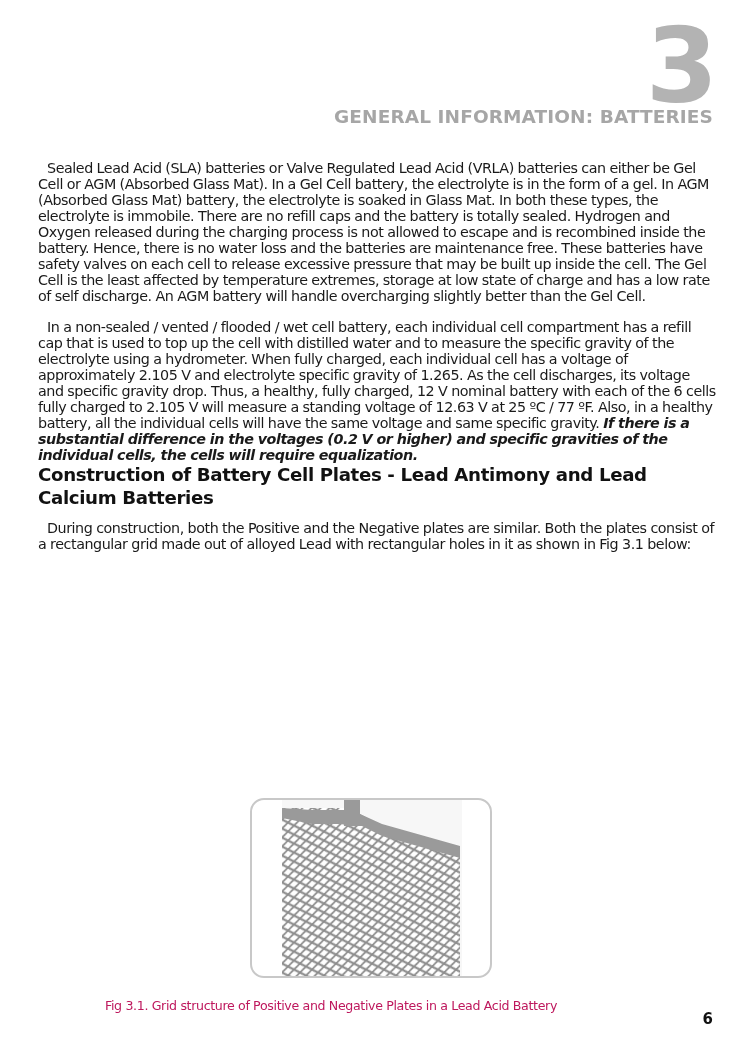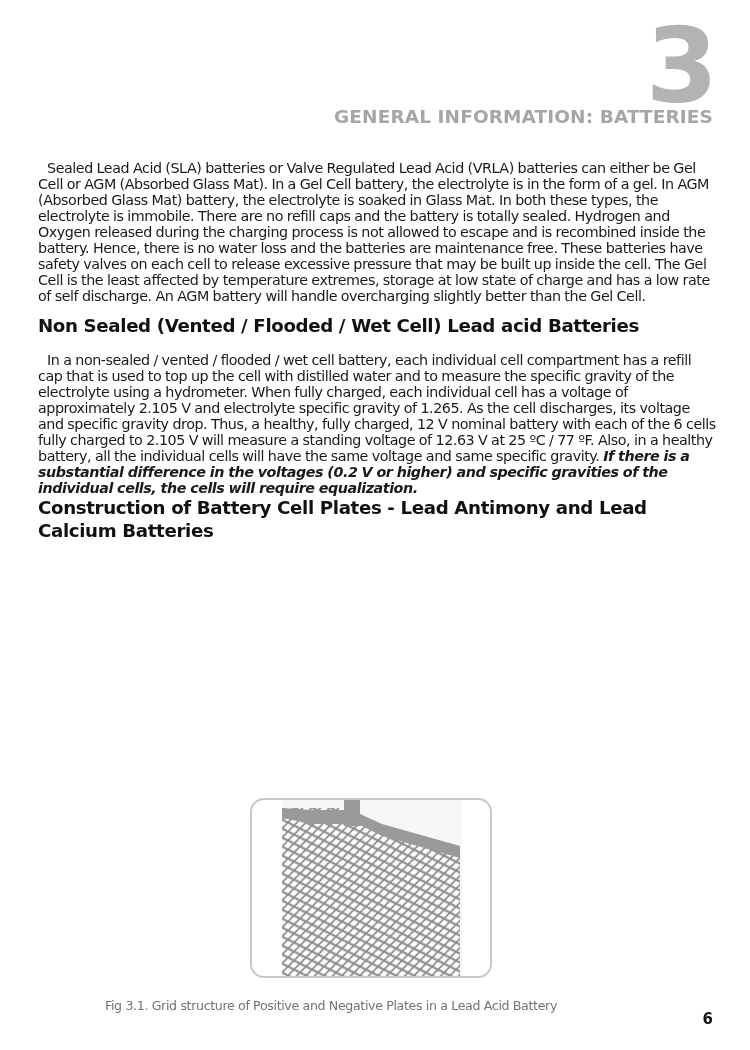--- a/index.html
+++ b/index.html
@@ -110,7 +110,6 @@
 <div class="content">
   <p class="body-text" id="sec1-p"><span class="indent"></span><span>Sealed Lead Acid (SLA) batteries or Valve Regulated Lead Acid (VRLA) batteries can either be Gel Cell or AGM (Absorbed Glass Mat). In a Gel Cell battery, the electrolyte is in the form of a gel. In AGM (Absorbed Glass Mat) battery, the electrolyte is soaked in Glass Mat. In both these types, the electrolyte is immobile. There are no refill caps and the battery is totally sealed. Hydrogen and Oxygen released during the charging process is not allowed to escape and is recombined inside the battery. Hence, there is no water loss and the batteries are maintenance free. These batteries have safety valves on each cell to release excessive pressure that may be built up inside the cell. The Gel Cell is the least affected by temperature extremes, storage at low state of charge and has a low rate of self discharge. An AGM battery will handle overcharging slightly better than the Gel Cell.</span></p>
 
-  <h2 class="section-heading" id="sec2-h">Non Sealed (Vented / Flooded / Wet Cell) Lead acid Batteries</h2>
   <p class="body-text" id="sec2-p"><span class="indent"></span><span>In a non-sealed / vented / flooded / wet cell battery, each individual cell compartment has a refill cap that is used to top up the cell with distilled water and to measure the specific gravity of the electrolyte using a hydrometer. When fully charged, each individual cell has a voltage of approximately 2.105 V and electrolyte specific gravity of 1.265. As the cell discharges, its voltage and specific gravity drop. Thus, a healthy, fully charged, 12 V nominal battery with each of the 6 cells fully charged to 2.105 V will measure a standing voltage of 12.63 V at 25 ºC / 77 ºF.  Also, in a healthy battery, all the individual cells will have the same voltage and same specific gravity. </span><span class="emph">If there is a substantial difference in the voltages (0.2 V or higher) and specific gravities of the individual cells, the cells will require equalization.</span></p>
 
   <h2 class="section-heading" id="sec3-h">Construction of Battery Cell Plates - Lead Antimony and Lead Calcium Batteries</h2>

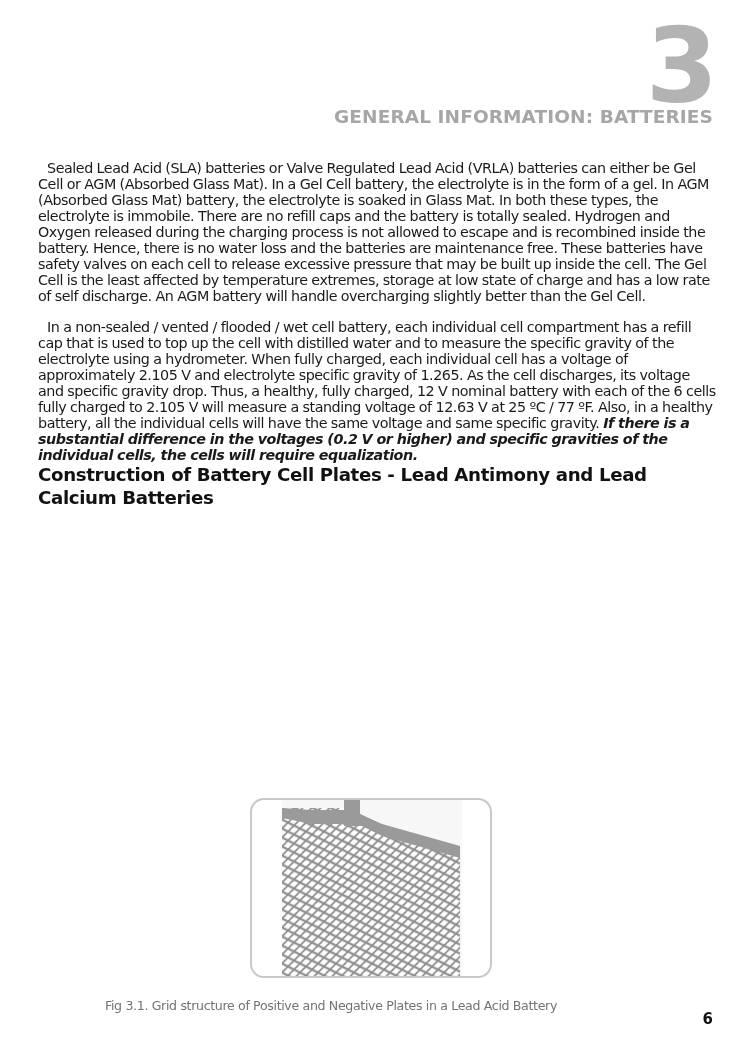--- a/index.html
+++ b/index.html
@@ -113,6 +113,7 @@
   <p class="body-text" id="sec2-p"><span class="indent"></span><span>In a non-sealed / vented / flooded / wet cell battery, each individual cell compartment has a refill cap that is used to top up the cell with distilled water and to measure the specific gravity of the electrolyte using a hydrometer. When fully charged, each individual cell has a voltage of approximately 2.105 V and electrolyte specific gravity of 1.265. As the cell discharges, its voltage and specific gravity drop. Thus, a healthy, fully charged, 12 V nominal battery with each of the 6 cells fully charged to 2.105 V will measure a standing voltage of 12.63 V at 25 ºC / 77 ºF.  Also, in a healthy battery, all the individual cells will have the same voltage and same specific gravity. </span><span class="emph">If there is a substantial difference in the voltages (0.2 V or higher) and specific gravities of the individual cells, the cells will require equalization.</span></p>
 
   <h2 class="section-heading" id="sec3-h">Construction of Battery Cell Plates - Lead Antimony and Lead Calcium Batteries</h2>
+  <p class="body-text" id="sec3-p"><span class="indent"></span><span>During construction, both the Positive and the Negative plates are similar. Both the plates consist of a rectangular grid made out of alloyed Lead with rectangular holes in it as shown in Fig 3.1 below:</span></p>
 </div>
 
 <div class="figure-frame">

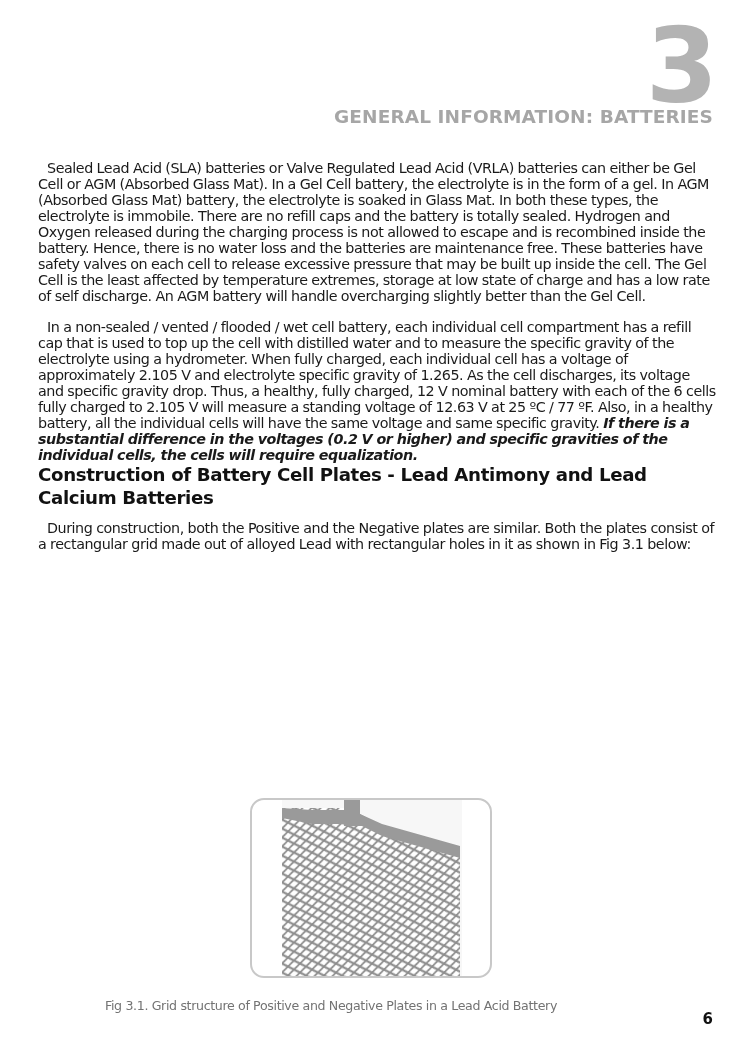--- a/index.html
+++ b/index.html
@@ -89,7 +89,7 @@
       font-family: "DejaVu Sans", sans-serif;
       font-size: 12.6px;
       letter-spacing: -0.35px;
-      color: #737373;
+      color: #be185d;
     }
     .page-number {
       position: absolute;

